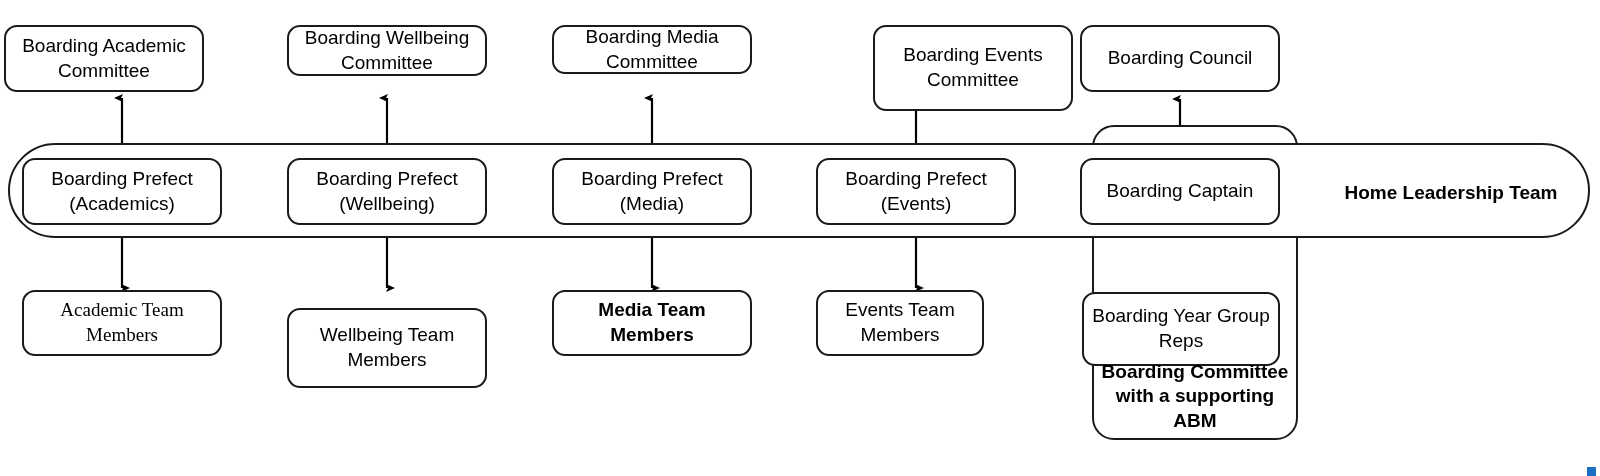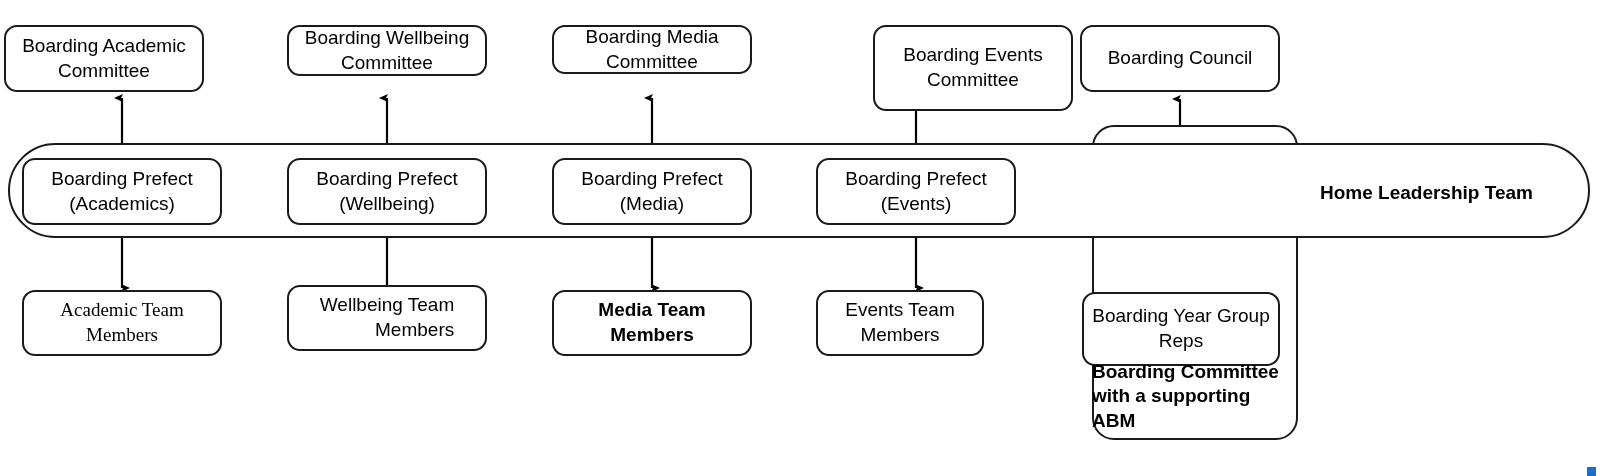--- a/index.html
+++ b/index.html
@@ -135,6 +135,7 @@
 (Media)</div>
   <div class="node" style="left:816px; top:158px; width:200px; height:67px;">Boarding Prefect
 (Events)</div>
+  <div class="node" style="left:1080px; top:158px; width:200px; height:67px;">Boarding Captain</div>
 
   <div class="node" style="left:22px; top:290px; width:200px; height:66px;font-family:Liberation Serif, serif;">Academic Team
 Members</div>

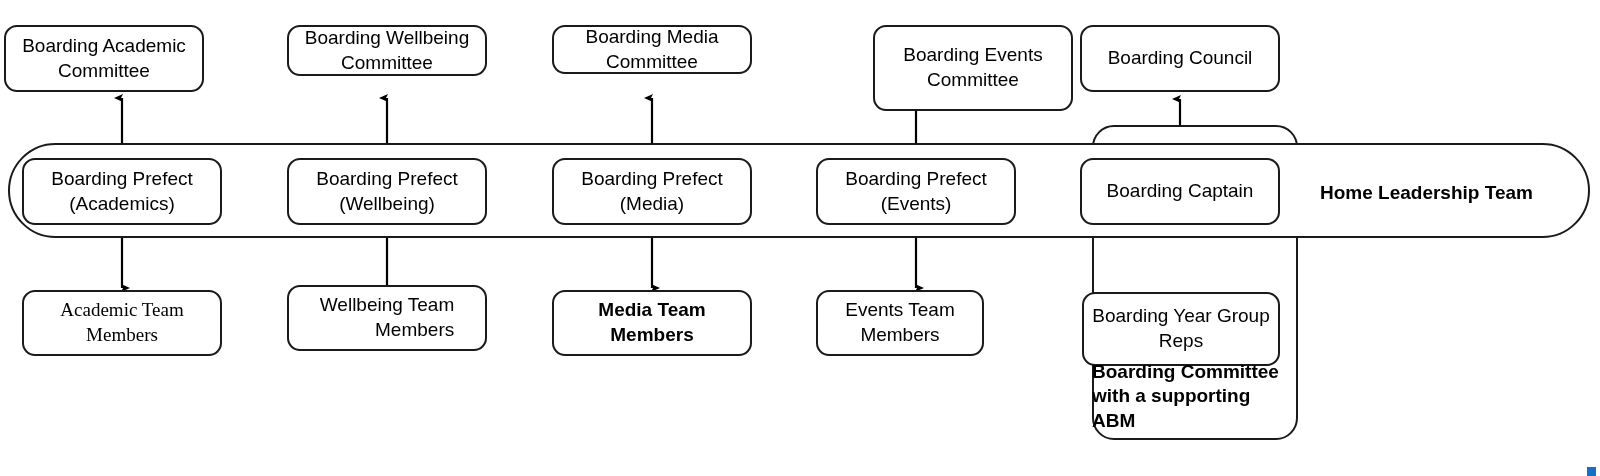--- a/index.html
+++ b/index.html
@@ -46,6 +46,7 @@
     font-weight: bold;
     font-size: 19px;
     color: #000000;
+    text-align: center;
     line-height: 1.28;
     white-space: pre-line;
     z-index: 6;

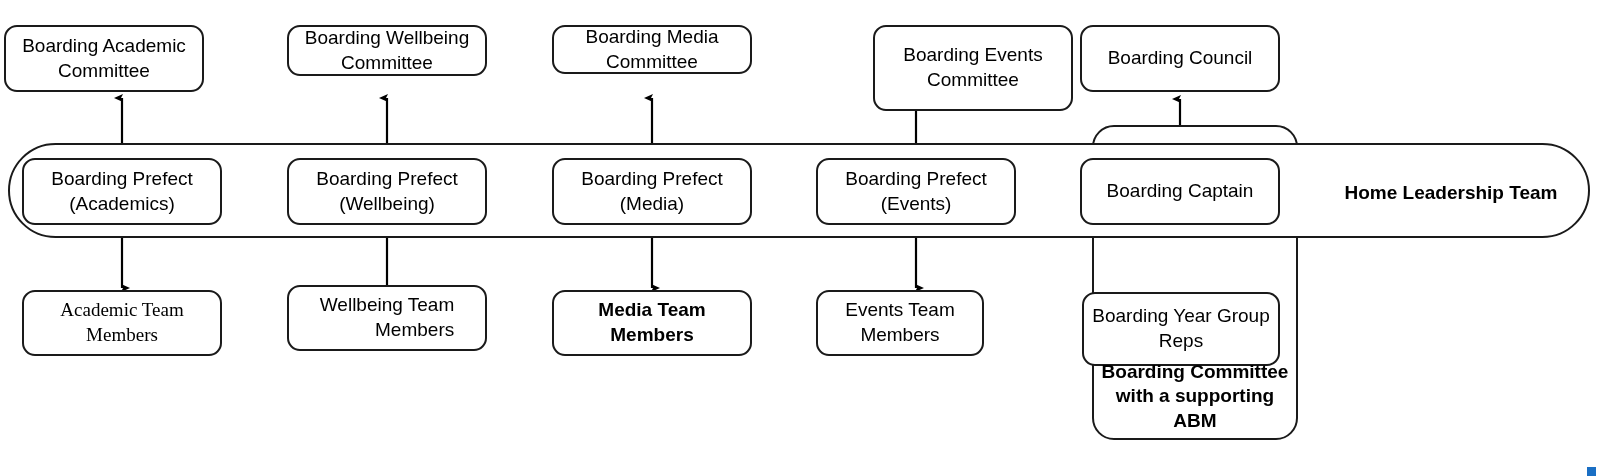--- a/index.html
+++ b/index.html
@@ -140,7 +140,7 @@
 
   <div class="node" style="left:22px; top:290px; width:200px; height:66px;font-family:Liberation Serif, serif;">Academic Team
 Members</div>
-  <div class="node" style="left:287px; top:285px; width:200px; height:66px;text-align:right;">Wellbeing Team
+  <div class="node" style="left:287px; top:308px; width:200px; height:80px;">Wellbeing Team
 Members</div>
   <div class="node" style="left:552px; top:290px; width:200px; height:66px;font-weight:bold;">Media Team
 Members</div>

